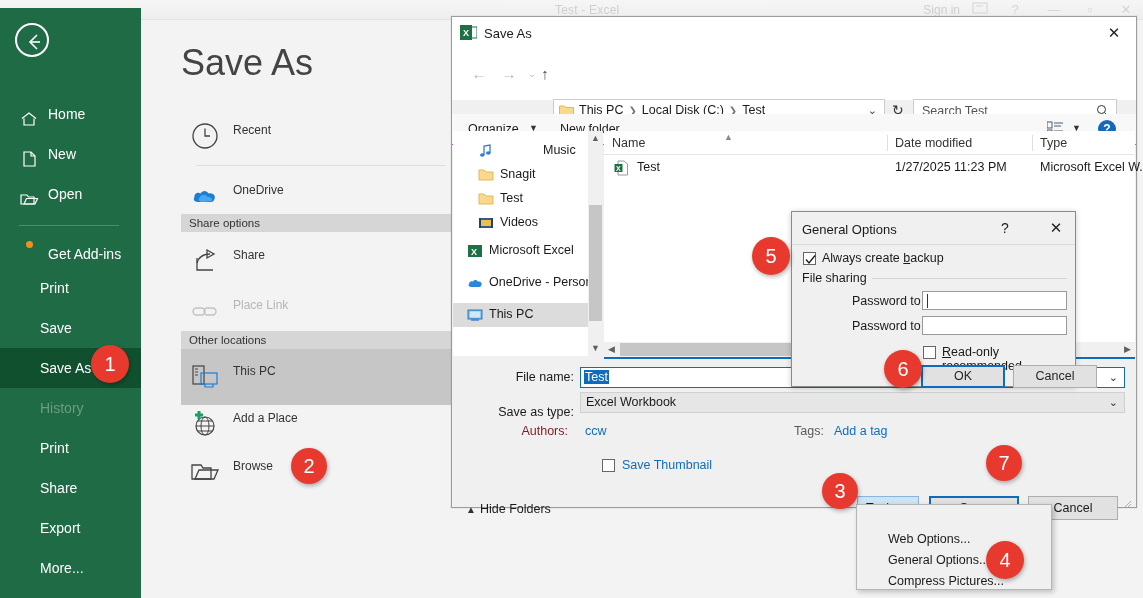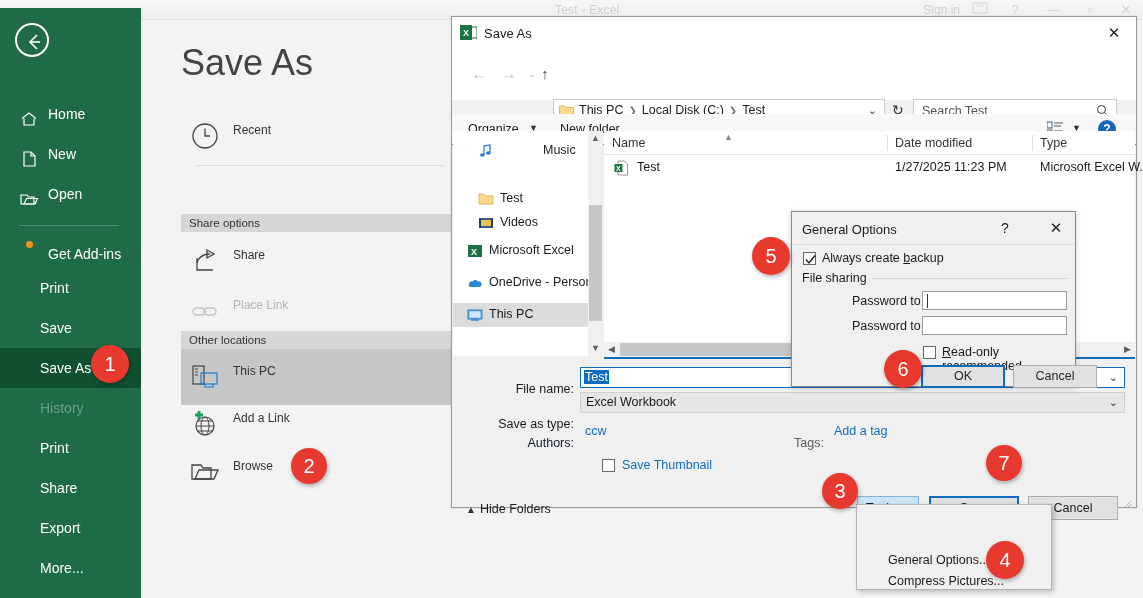--- a/index.html
+++ b/index.html
@@ -438,6 +438,14 @@
       </span>
       <span class="np-lbl" style="left:47px;margin-left:43px;">Music</span>
     </div>
+    <div class="np-item" style="top:32px;">
+      <span class="np-ico" style="left:25px;">
+        <svg width="16" height="16" viewBox="0 0 16 16">
+            <path d="M1 3 H6 L7.5 5 H15 V13 H1 Z" fill="#fcd88a" stroke="#e3b65c"></path>
+          </svg>
+      </span>
+      <span class="np-lbl" style="left:47px;">Snagit</span>
+    </div>
     <div class="np-item" style="top:56px;">
       <span class="np-ico" style="left:25px;">
         <svg width="16" height="16" viewBox="0 0 16 16">

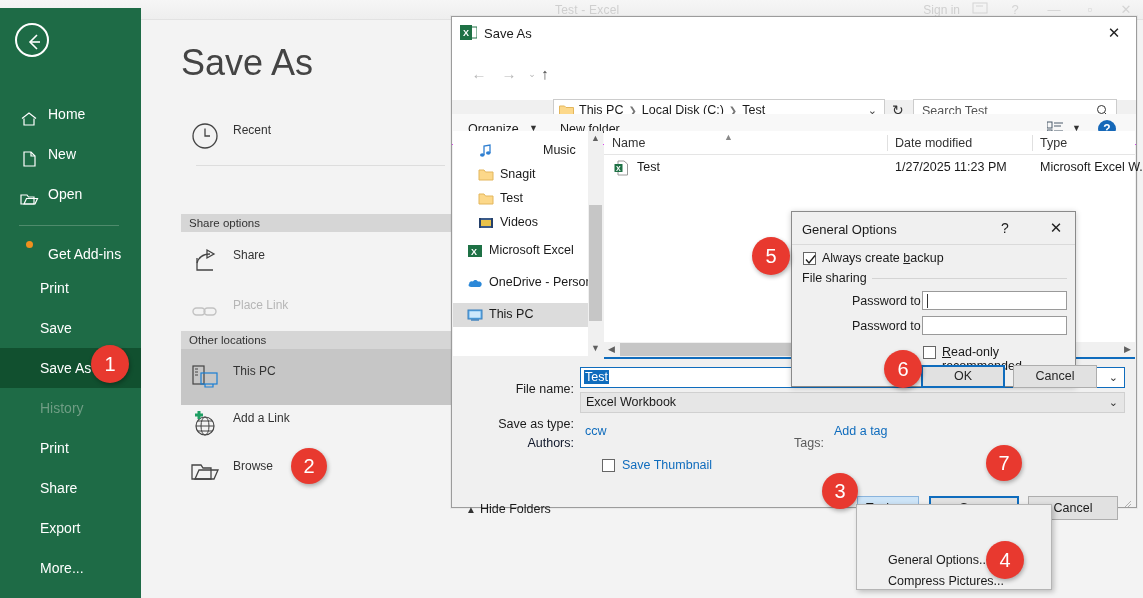--- a/index.html
+++ b/index.html
@@ -306,6 +306,15 @@
   </div>
   <div class="hr-line" style="top:165px;"></div>
 
+  <div class="place-row" style="top:168px;">
+    <span class="pr-ico">
+      <svg width="32" height="32" viewBox="0 0 32 32">
+        <path d="M9 22 C5 22 4 19 5.5 17 C5 13.5 9 11.5 11.5 13.5 C13 10 18 10 19.5 13.5 C24 12.5 27 16 25.5 19 C25 21.5 23 22 21 22 Z" fill="#1a7fd4"></path>
+        <path d="M14 22 C10 22 9 19.5 10.5 17.5 C12 14 17 14 18.5 17 C22 16.5 24 19 23 21 Z" fill="#49a7f0"></path>
+      </svg>
+    </span>
+    <span class="pr-lbl">OneDrive</span>
+  </div>
 
   <div class="section-head" style="top:214px;">Share options</div>
 

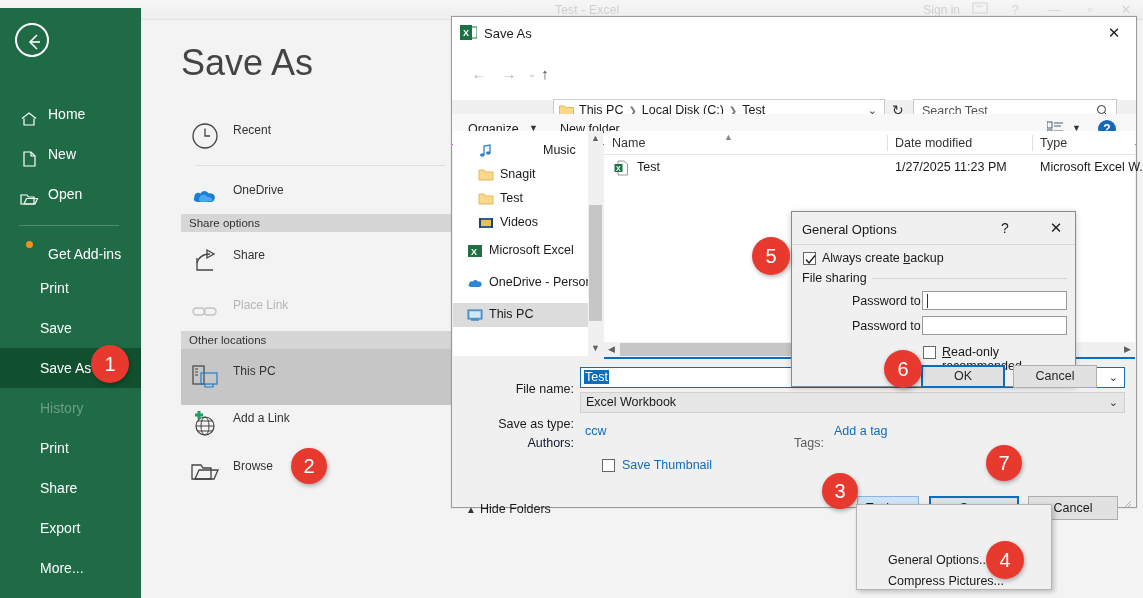--- a/index.html
+++ b/index.html
@@ -130,7 +130,7 @@
   #fl-bottomline { position:absolute; left:152px; top:340px; right:1px; height:2px; background:#0f6cbd; }
 
   
-  .frm-label { position:absolute; font-size:12.5px; color:#1a1a1a; text-align:right;margin-top:12px; }
+  .frm-label { position:absolute; font-size:12.5px; color:#1a1a1a; text-align:right; }
   #fn-field {
     position:absolute; left:128px; top:350px; width:545px; height:21px;
     background:#ffffff; border:1px solid #0f6cbd;

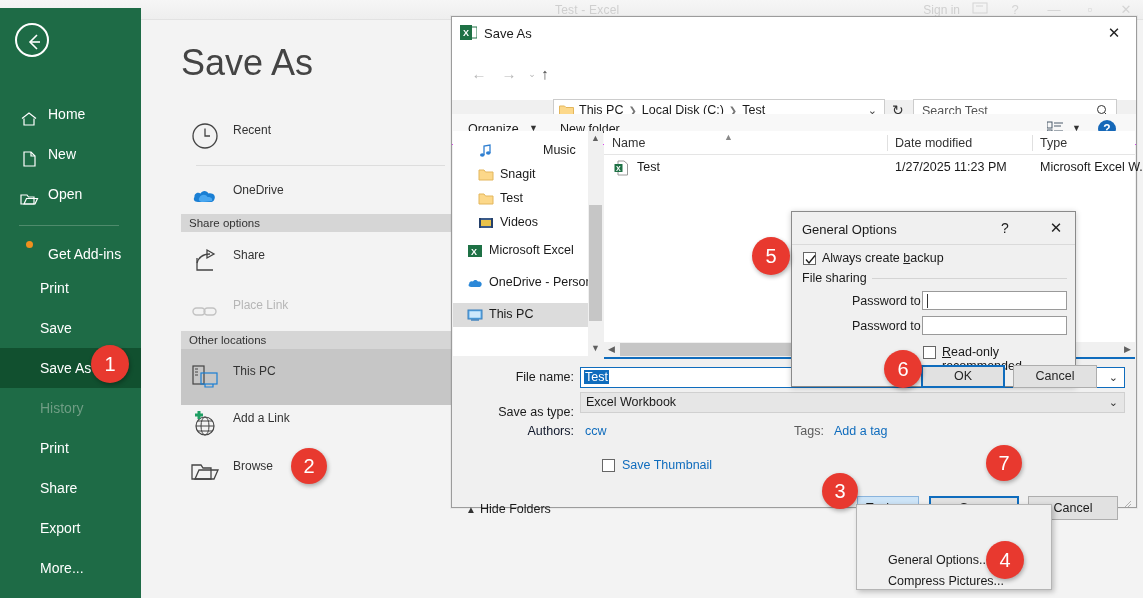--- a/index.html
+++ b/index.html
@@ -362,7 +362,7 @@
           <path d="M6 7 h8 M10 3 v8" stroke="#1e9e63" stroke-width="3"></path>
         </svg>
     </span>
-    <span class="pr-lbl">Add a Link</span>
+    <span class="pr-lbl">Add a Place</span>
   </div>
 
   <div class="place-row" style="top:444px;">

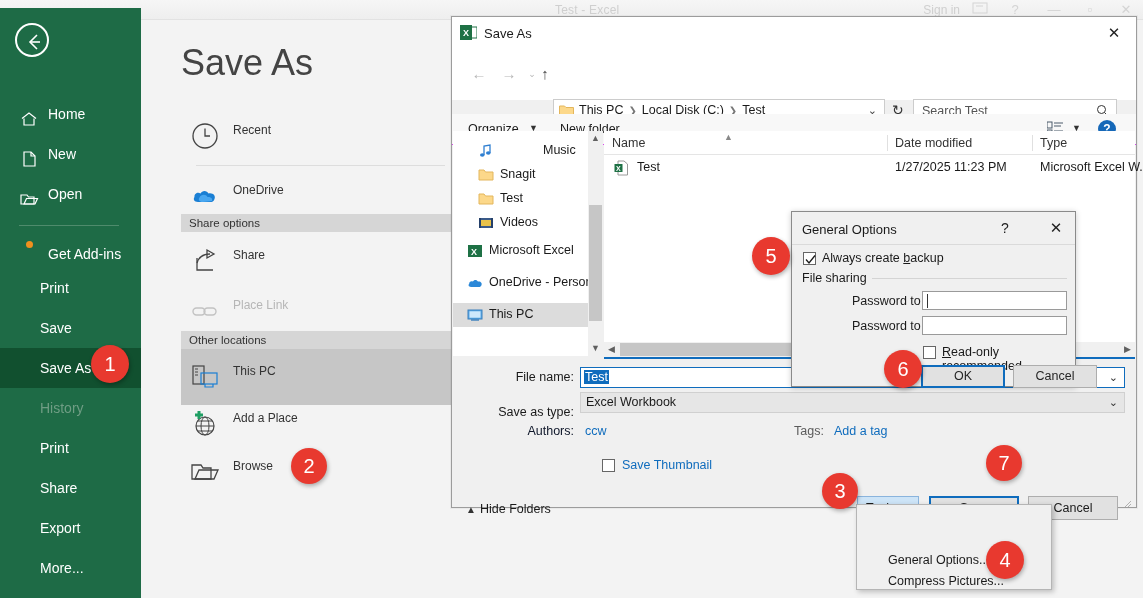--- a/index.html
+++ b/index.html
@@ -552,7 +552,7 @@
     <span id="st-chev">⌄</span>
   </div>
 
-  <div class="frm-label" style="left:38px; top:407px; width:84px; color:#0f172a;">Authors:</div>
+  <div class="frm-label" style="left:32px; top:407px; width:84px; color:#7f1d1d;">Authors:</div>
   <div id="authors-val">ccw</div>
 
   <div class="frm-label" style="left:288px; top:407px; width:84px; color:#5b5b5b;">Tags:</div>

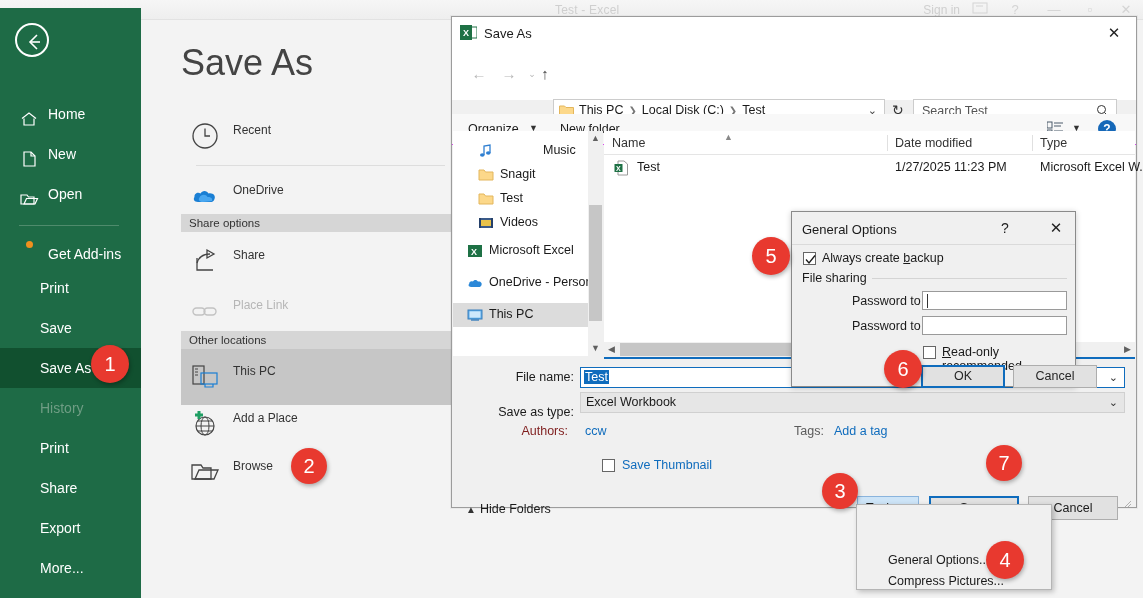--- a/index.html
+++ b/index.html
@@ -579,6 +579,7 @@
 </div>
 
 <div id="toolsmenu">
+  <div class="tm-item" style="top:24px;">Web Options...</div>
   <div class="tm-item" style="top:45px;">General Options...</div>
   <div class="tm-item" style="top:66px;">Compress Pictures...</div>
 </div>

